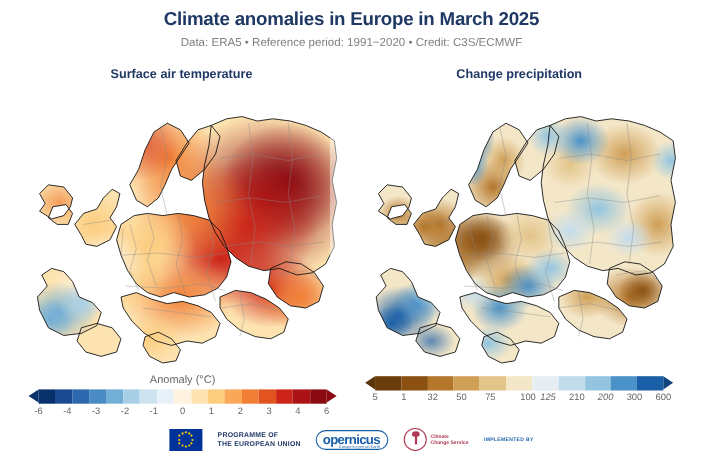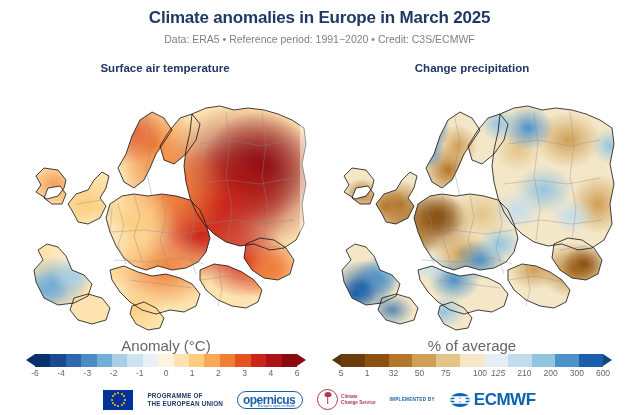--- a/index.html
+++ b/index.html
@@ -33,7 +33,7 @@
   #cbar-temp{left:16px;width:300px;}
   #cbar-prec{left:322px;width:300px;}
   .cbar-label{
-    width:100%;text-align:center;font-size:15px;color:#666;
+    width:100%;text-align:center;font-size:10px;color:#666;
     height:12px;line-height:12px;
   }
   .cbar-row{position:relative;height:13px;margin-top:2px;}

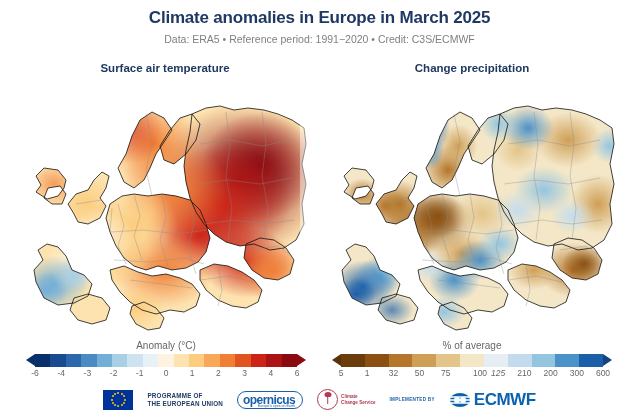--- a/index.html
+++ b/index.html
@@ -386,7 +386,6 @@
 </div>
 
 <div class="cbar-block" id="cbar-prec">
-  <div class="cbar-label">% of average</div>
   <div class="cbar-row">
     <div class="cap" id="capP-lo" style="left: 10px; border-right: 9px solid rgb(90, 51, 9);"></div>
     <div class="cbar-strip" id="stripP" style="left: 19px; width: 262px;">

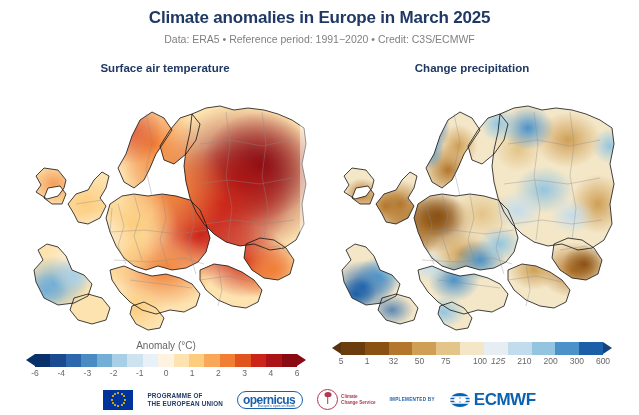--- a/index.html
+++ b/index.html
@@ -412,7 +412,7 @@
       <span style="left: 158px;">100</span>
       <span style="left: 176.2px; font-style: italic;">125</span>
       <span style="left: 202.4px;">210</span>
-      <span style="left: 228.6px;">200</span>
+      <span style="left: 228.6px; font-style: italic;">200</span>
       <span style="left: 254.8px;">300</span>
       <span style="left: 281px;">600</span>
     </div>

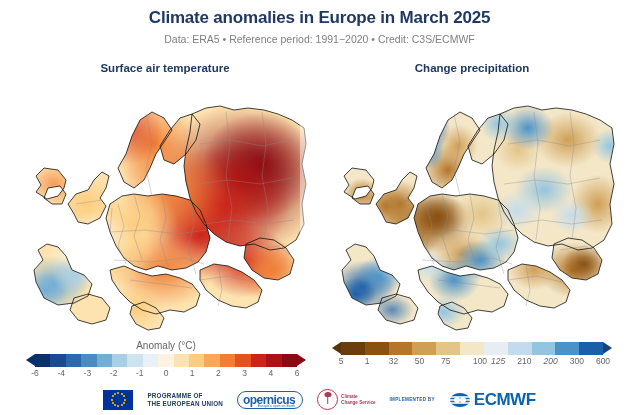--- a/index.html
+++ b/index.html
@@ -450,17 +450,6 @@
       </span>
     </div>
     <span class="impl-text">IMPLEMENTED BY</span>
-    <div class="ecmwf-logo">
-      <span class="ecmwf-mark">
-        <svg viewBox="0 0 22 16" width="22" height="16">
-          <ellipse cx="11" cy="8" rx="10" ry="7" fill="#0a62b0"></ellipse>
-          <path d="M 1,5 H 21 M 1,8 H 21 M 1,11 H 21" stroke="#ffffff" stroke-width="1.4"></path>
-          <circle cx="8" cy="8" r="3" fill="#ffffff"></circle>
-          <circle cx="14" cy="8" r="3" fill="#ffffff"></circle>
-        </svg>
-      </span>
-      <span class="ecmwf-word">ECMWF</span>
-    </div>
   </div>
 </div>
 

